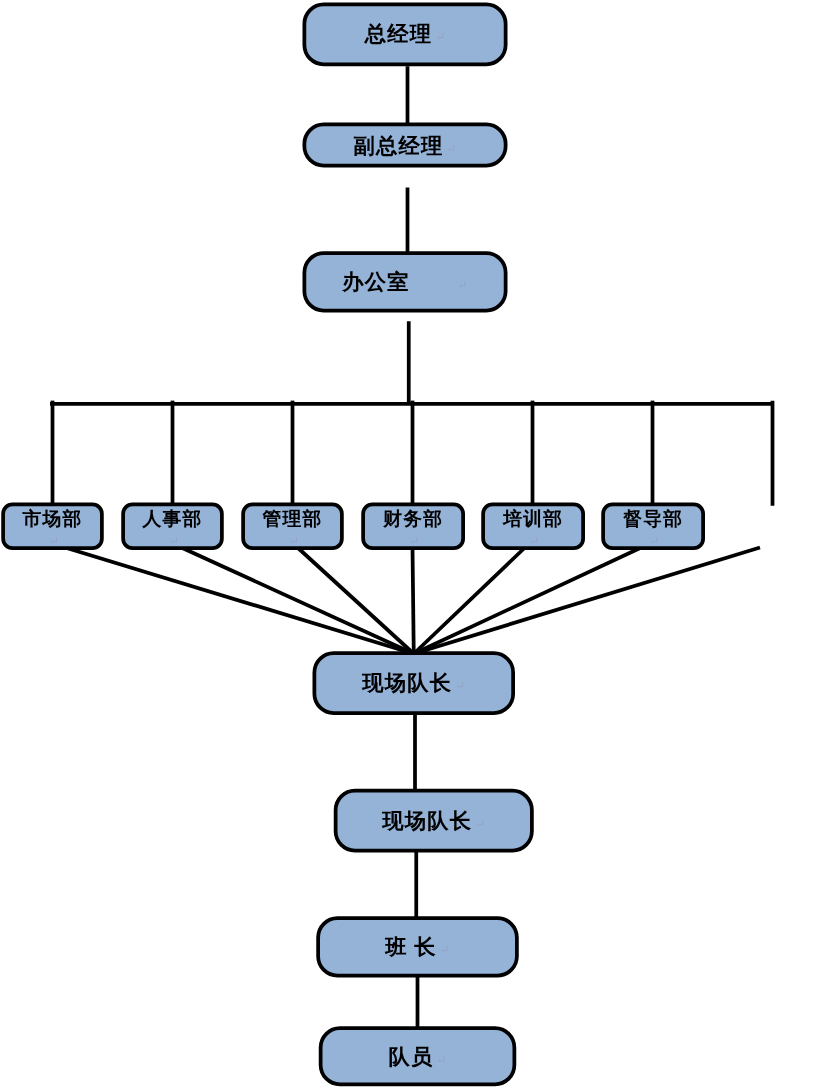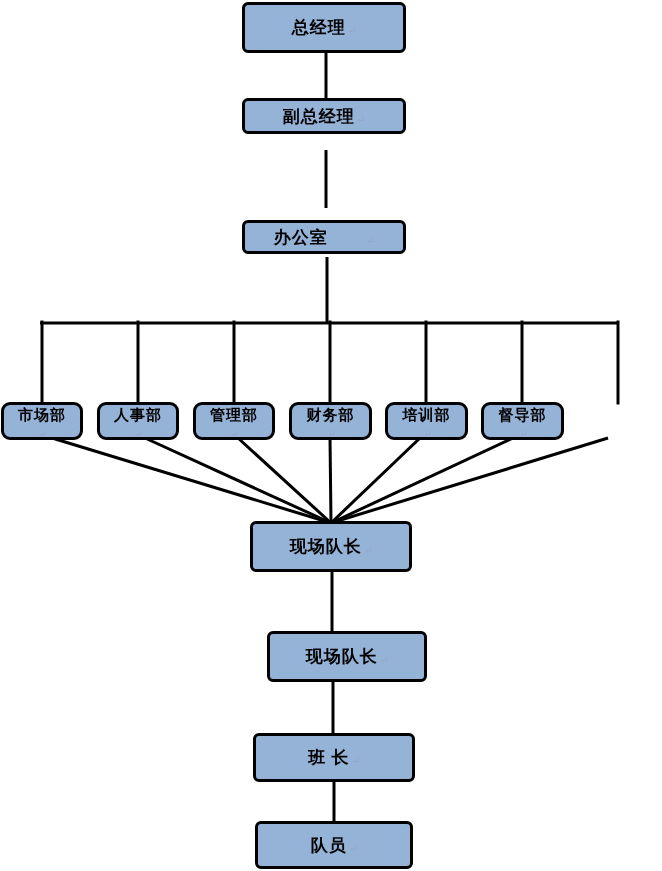--- a/index.html
+++ b/index.html
@@ -21,7 +21,7 @@
     box-sizing: border-box;
     background: var(--node-fill, #95B3D7);
     border: 3px solid var(--node-border, #000000);
-    border-radius: 6px;
+    border-radius: 17px;
     display: flex;
     align-items: center;
     justify-content: center;

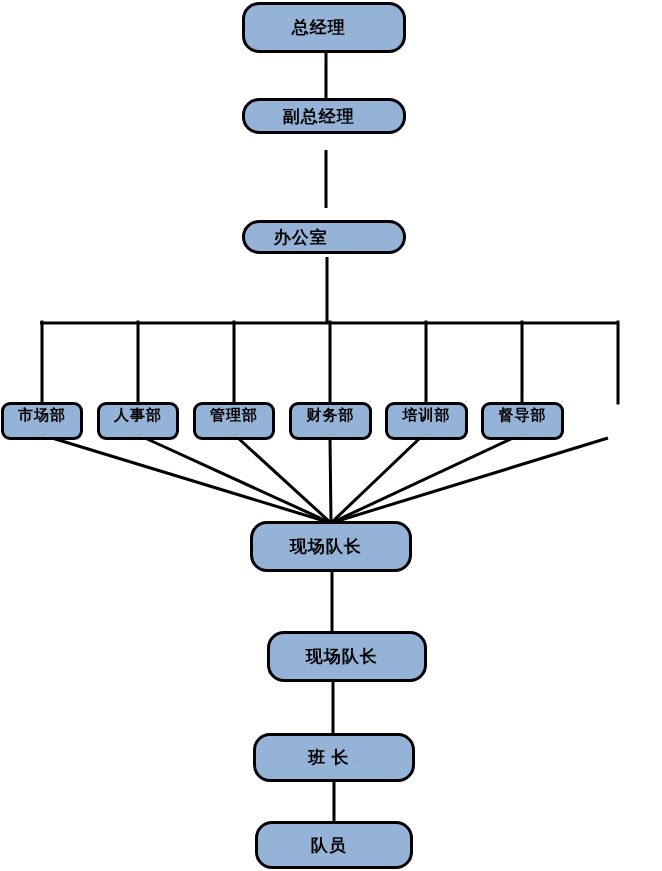--- a/index.html
+++ b/index.html
@@ -85,7 +85,7 @@
     <span>副总经理</span><span class="pmark">↵</span>
   </div>
 
-  <div class="node lvl-main" style="left:242px; top:220px; width:164px; height:34px;gap:36px;">
+  <div class="node lvl-main" style="left:242px; top:201px; width:164px; height:49px;gap:36px;">
     <span>办公室</span><span class="pmark">↵</span>
   </div>
 

